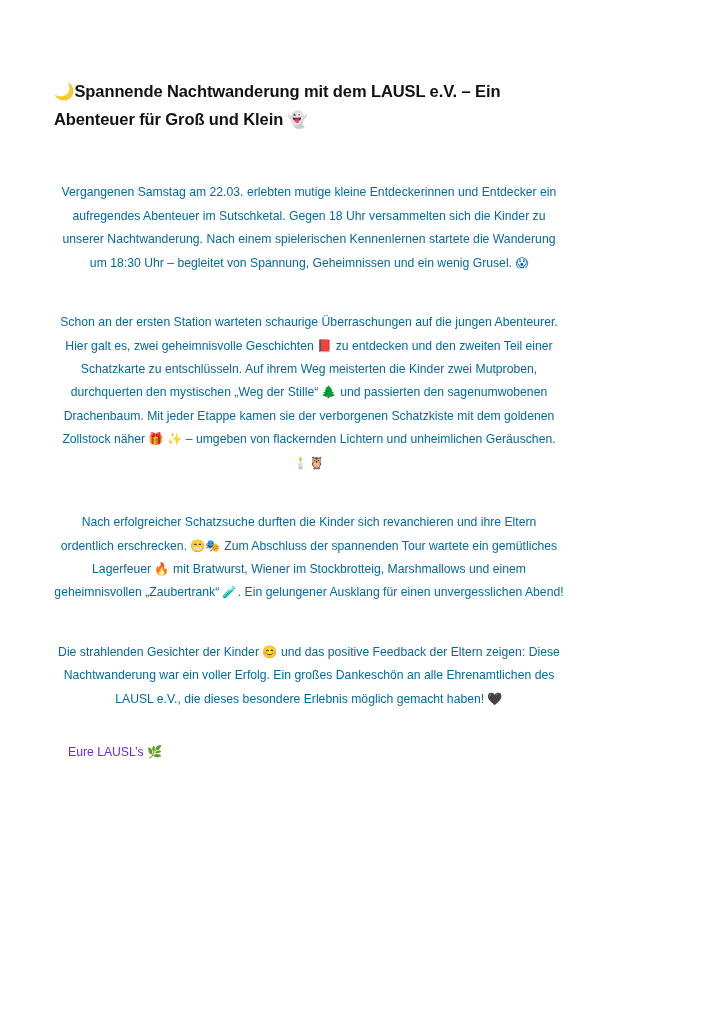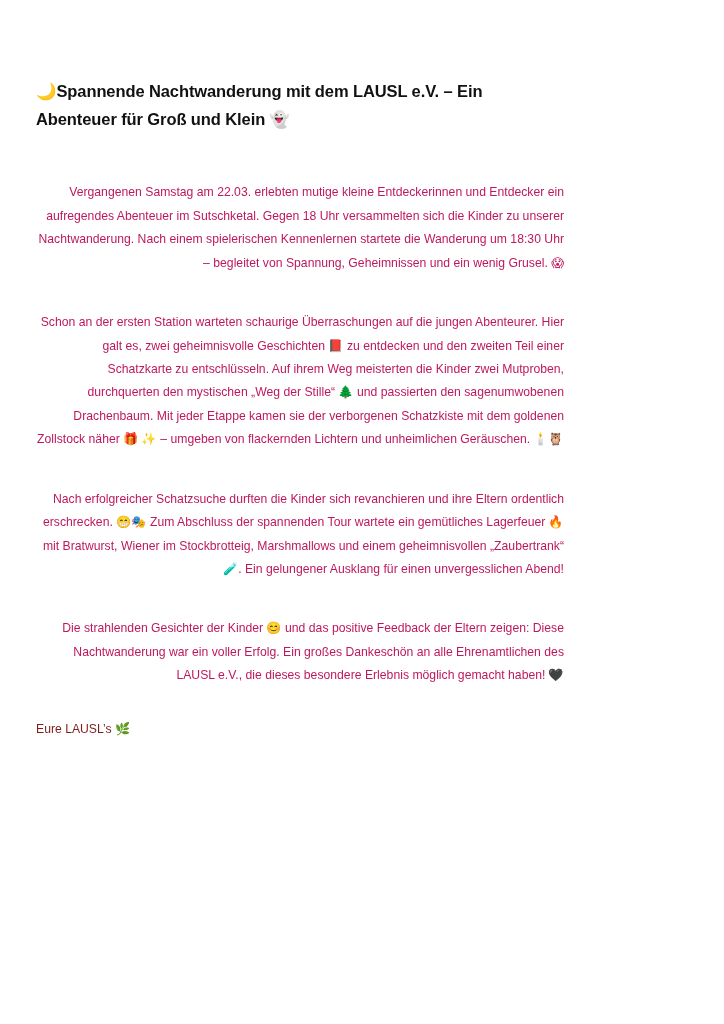--- a/index.html
+++ b/index.html
@@ -18,7 +18,7 @@
     box-sizing: border-box;
     width: 648px;
     height: 1024px;
-    padding: 78px 84px 40px 36px;
+    padding: 78px 84px 40px 54px;
     background: #ffffff;
     position: relative;
   }

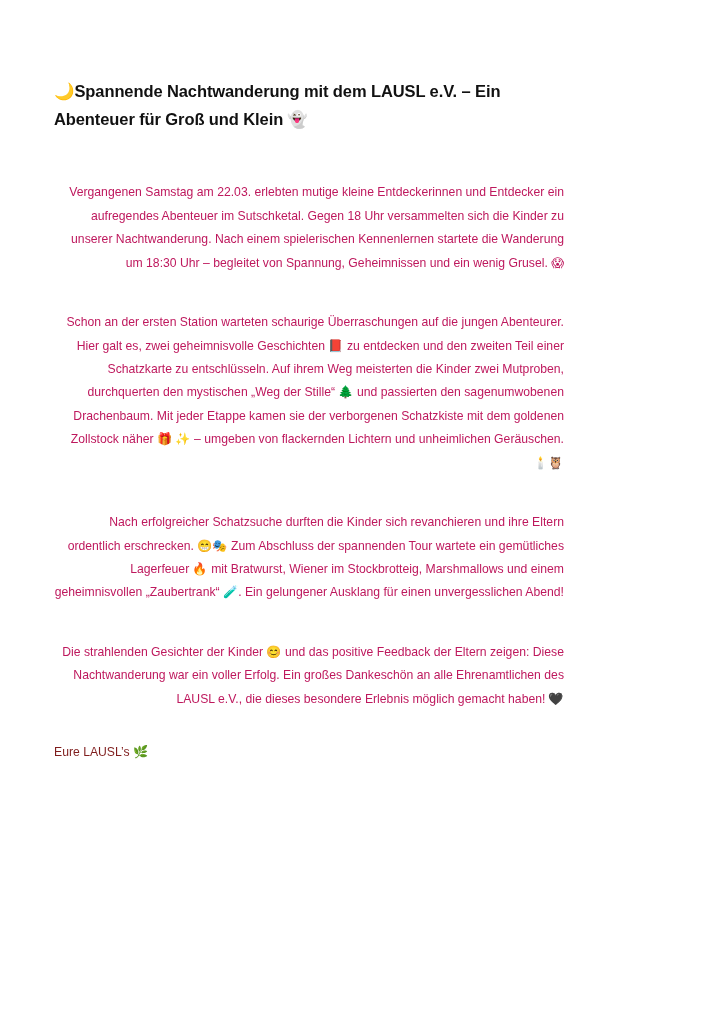--- a/index.html
+++ b/index.html
@@ -39,10 +39,10 @@
     font-size: 12.2px;
     line-height: 1.92;
     margin: 0 0 36px 0;
-    color: #be185d;
+    color: #0369a1;
     letter-spacing: 0.01px;
     max-width: 552px;
-    text-align: right;
+    text-align: center;
   }
   .body-para.tight {
     margin-bottom: 30px;

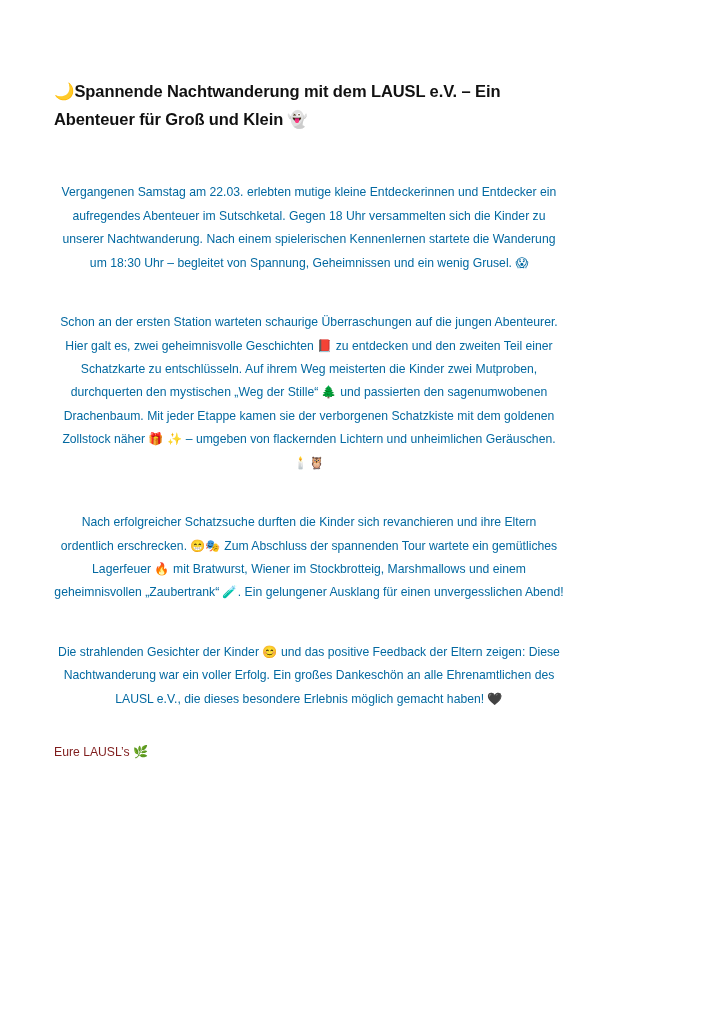--- a/index.html
+++ b/index.html
@@ -50,8 +50,8 @@
   .sign-off {
     font-size: 12.2px;
     line-height: 1.92;
-    margin: 22px 0 0 0;
-    color: #7f1d1d;
+    margin: 22px 0 0 14px;
+    color: #6d28d9;
   }
 </style>
 </head>

